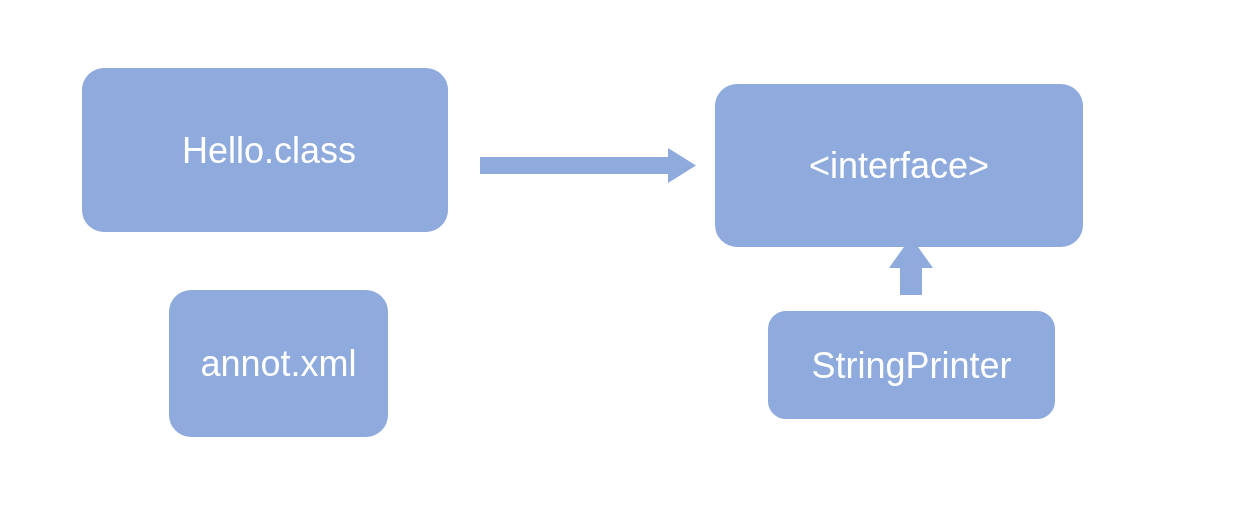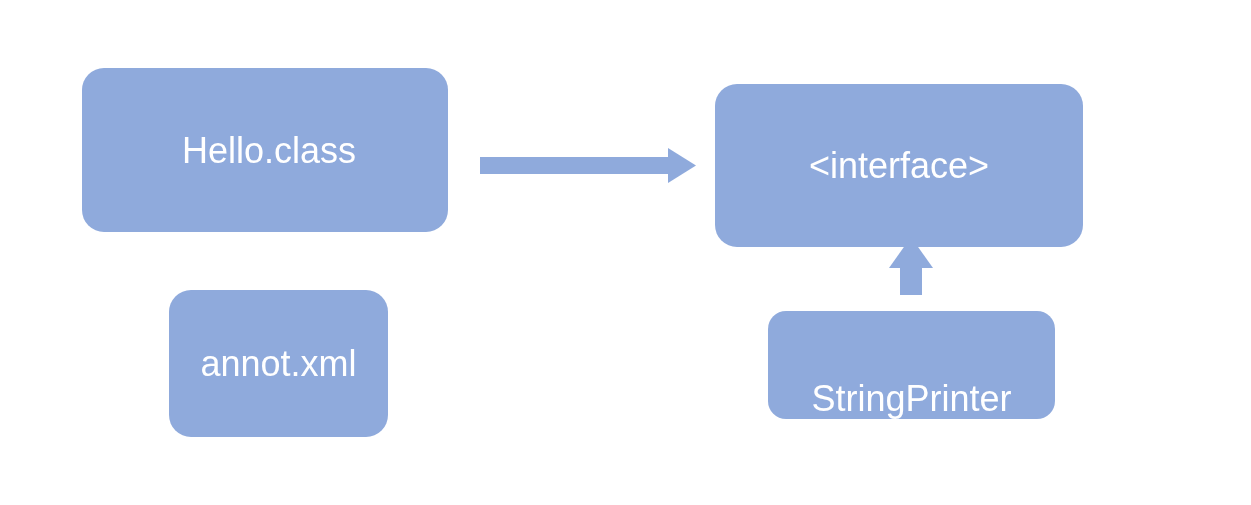--- a/index.html
+++ b/index.html
@@ -55,7 +55,6 @@
     left: 768px; top: 311px;
     width: 287px; height: 108px;
     border-radius: 18px;
-    justify-content: flex-end;
   }
   .arrow {
     position: absolute;

